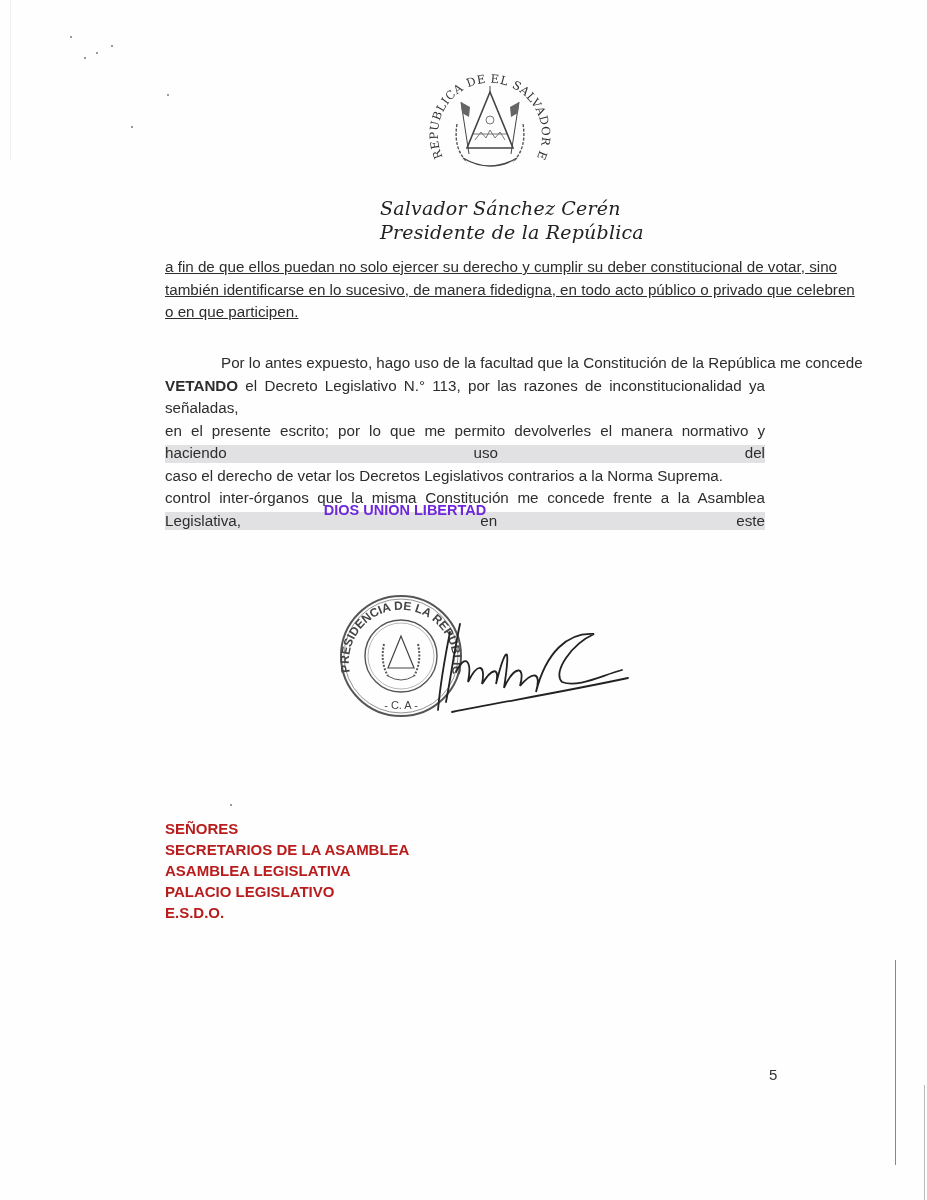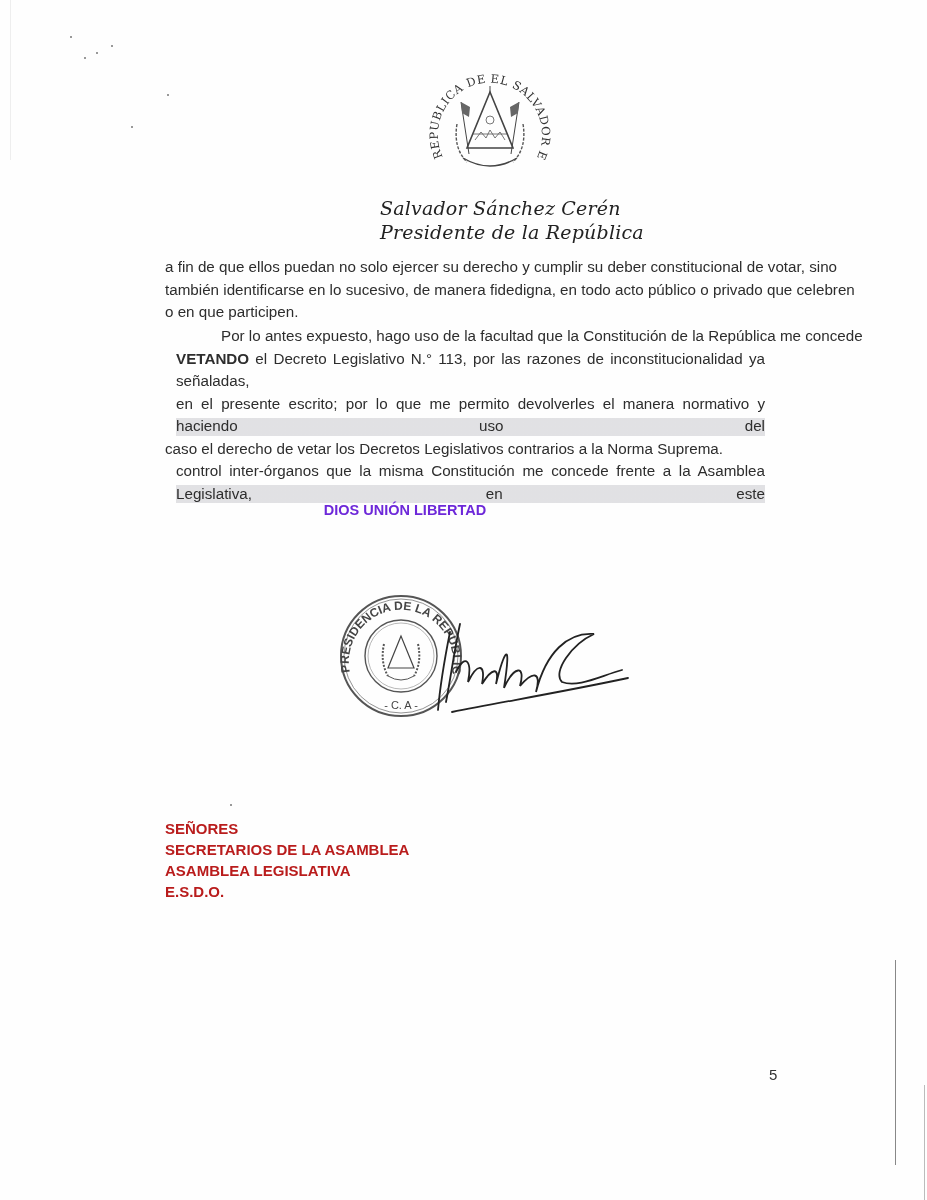--- a/index.html
+++ b/index.html
@@ -22,7 +22,7 @@
   .president-name { margin-top: 0px; }
 
   .body-text { position: absolute; left: 165px; width: 600px; font-size: 15.2px; line-height: 22.5px; color: #2d2d2d; }
-  .p1 { top: 256px; }
+  .p1 { top: 256px; text-decoration: underline; }
   .p2 { top: 325px; text-align: justify; }
   .p1 .line, .p2 .line { display: block; white-space: nowrap; }
   .p2 .line.just { text-align: justify; text-align-last: justify; white-space: normal; margin-left: 11px; }

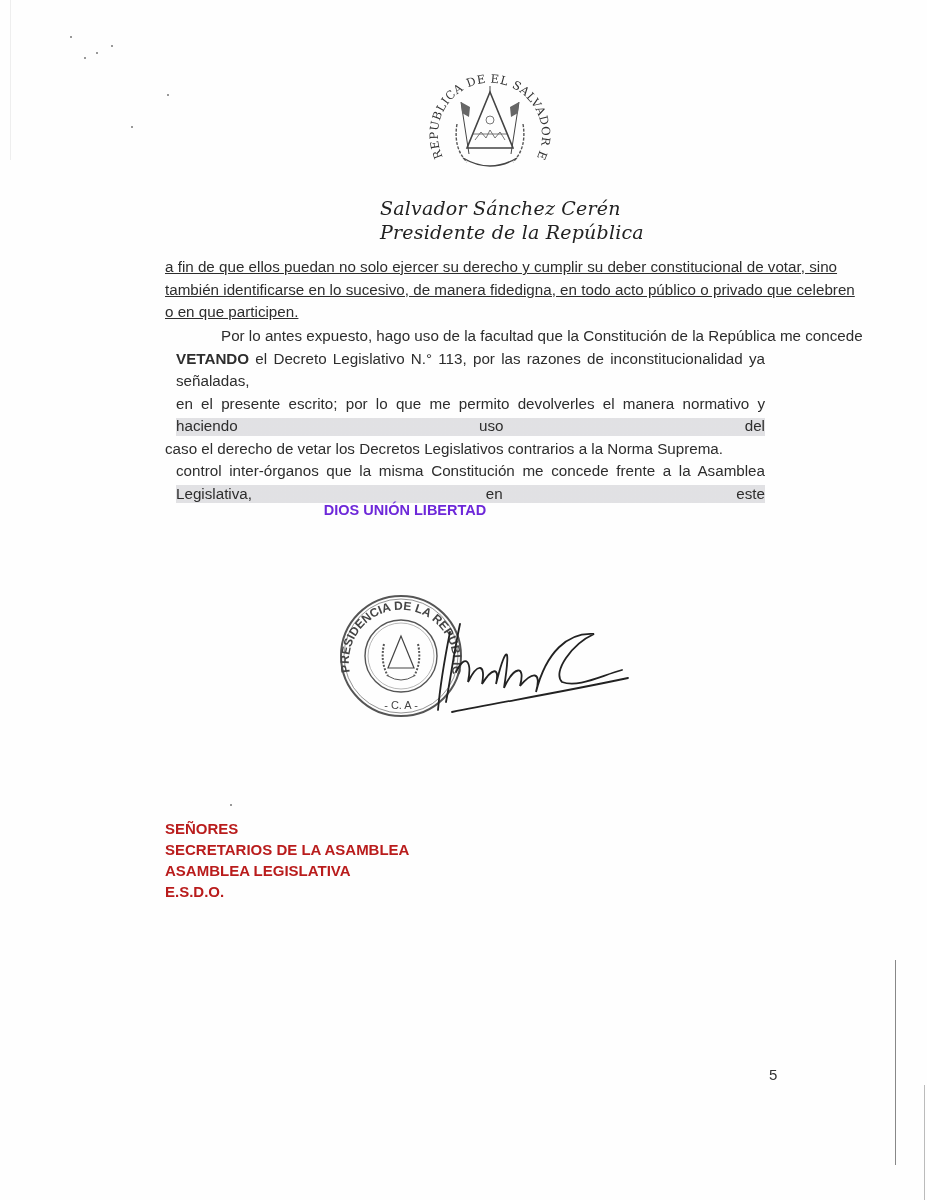--- a/index.html
+++ b/index.html
@@ -23,7 +23,7 @@
 
   .body-text { position: absolute; left: 165px; width: 600px; font-size: 15.2px; line-height: 22.5px; color: #2d2d2d; }
   .p1 { top: 256px; text-decoration: underline; }
-  .p2 { top: 325px; text-align: justify; }
+  .p2 { top: 352px; text-align: justify; }
   .p1 .line, .p2 .line { display: block; white-space: nowrap; }
   .p2 .line.just { text-align: justify; text-align-last: justify; white-space: normal; margin-left: 11px; }
   .indent { padding-left: 56px; }

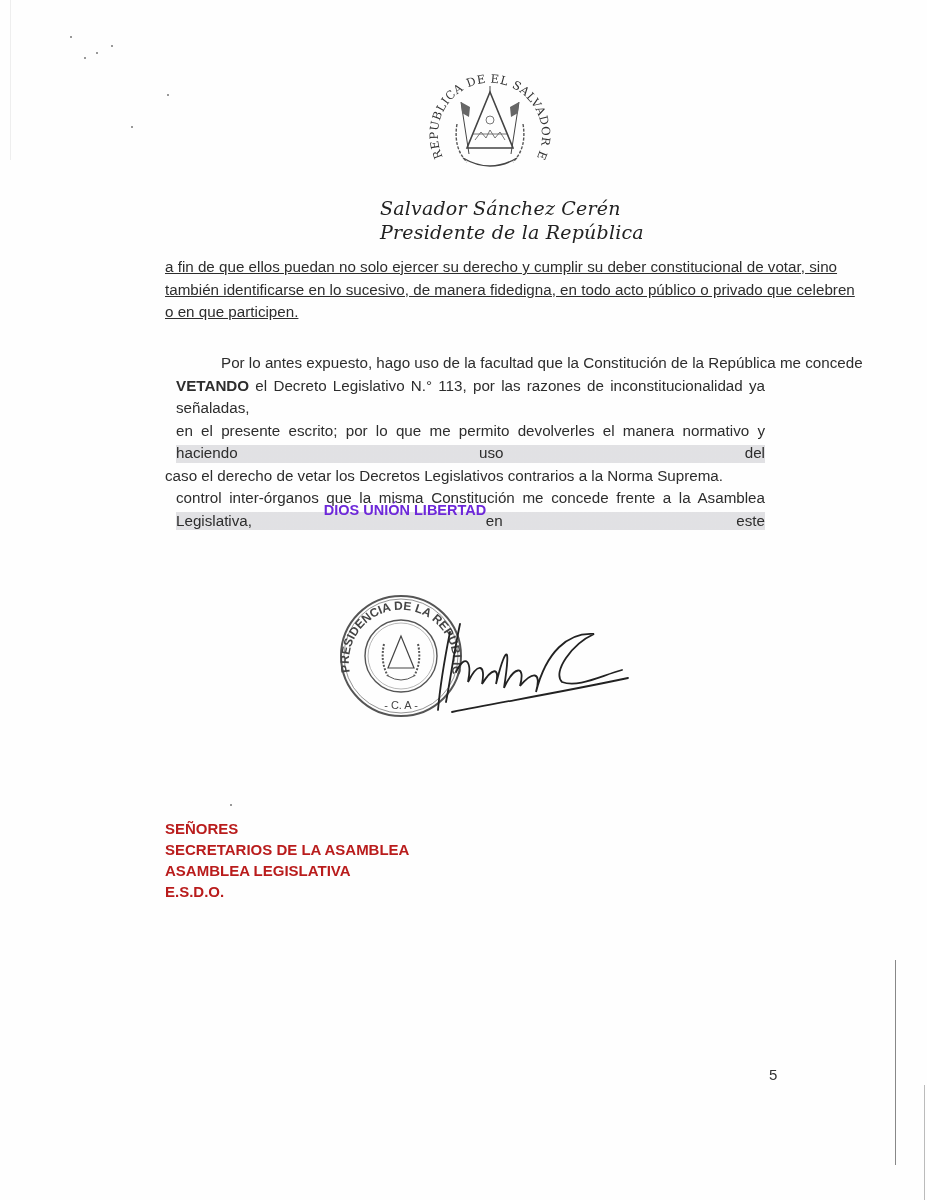--- a/index.html
+++ b/index.html
@@ -25,7 +25,7 @@
   .p1 { top: 256px; text-decoration: underline; }
   .p2 { top: 352px; text-align: justify; }
   .p1 .line, .p2 .line { display: block; white-space: nowrap; }
-  .p2 .line.just { text-align: justify; text-align-last: justify; white-space: normal; margin-left: 11px; }
+  .p2 .line.just { text-align: justify; text-align-last: justify; white-space: normal; }
   .indent { padding-left: 56px; }
   .bold { font-weight: bold; }
   .highlight { background: linear-gradient(to bottom, transparent 55%, rgba(150,150,160,0.28) 55%, rgba(150,150,160,0.28) 95%, transparent 95%); }

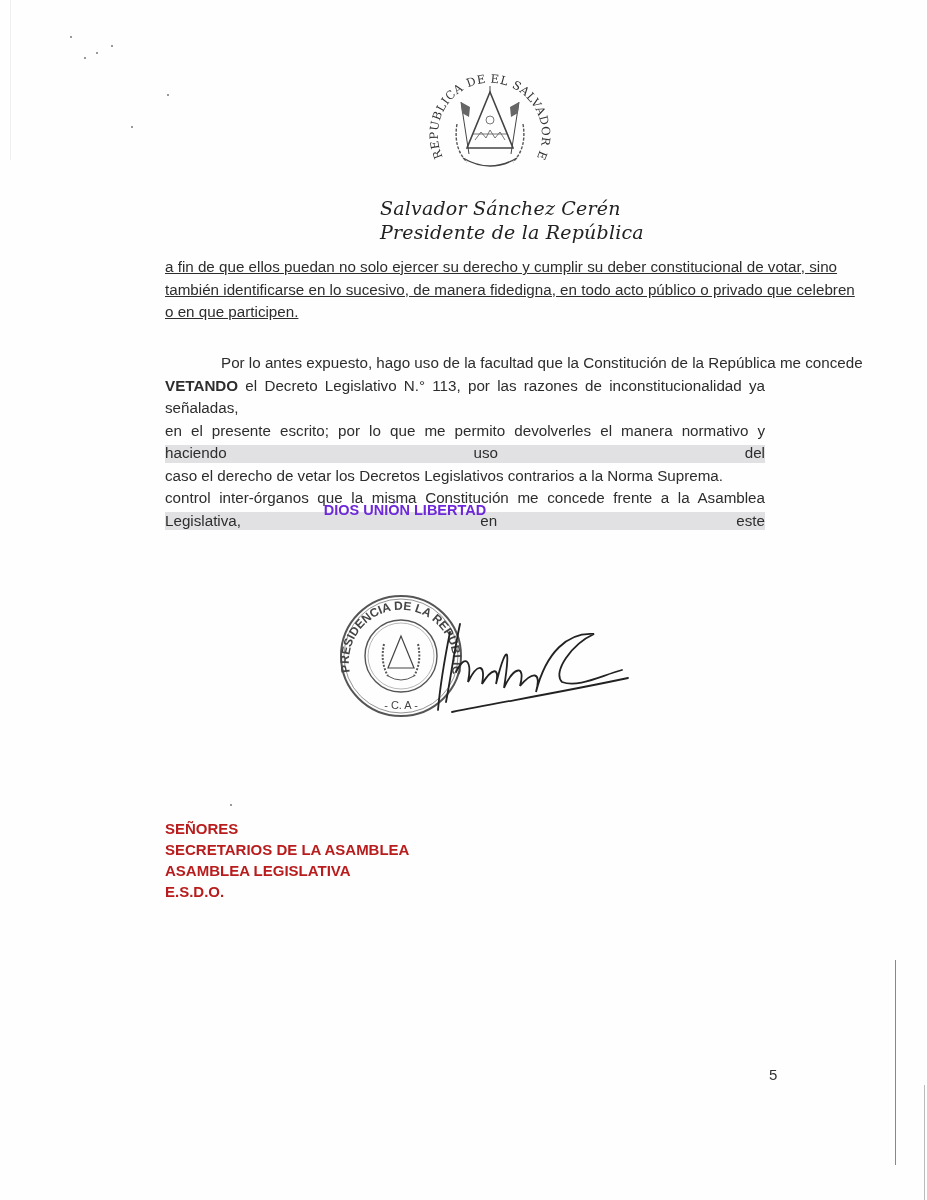--- a/index.html
+++ b/index.html
@@ -118,6 +118,7 @@
     <div>SEÑORES</div>
     <div>SECRETARIOS DE LA ASAMBLEA</div>
     <div>ASAMBLEA LEGISLATIVA</div>
+    <div>PALACIO LEGISLATIVO</div>
     <div>E.S.D.O.</div>
   </div>
 

